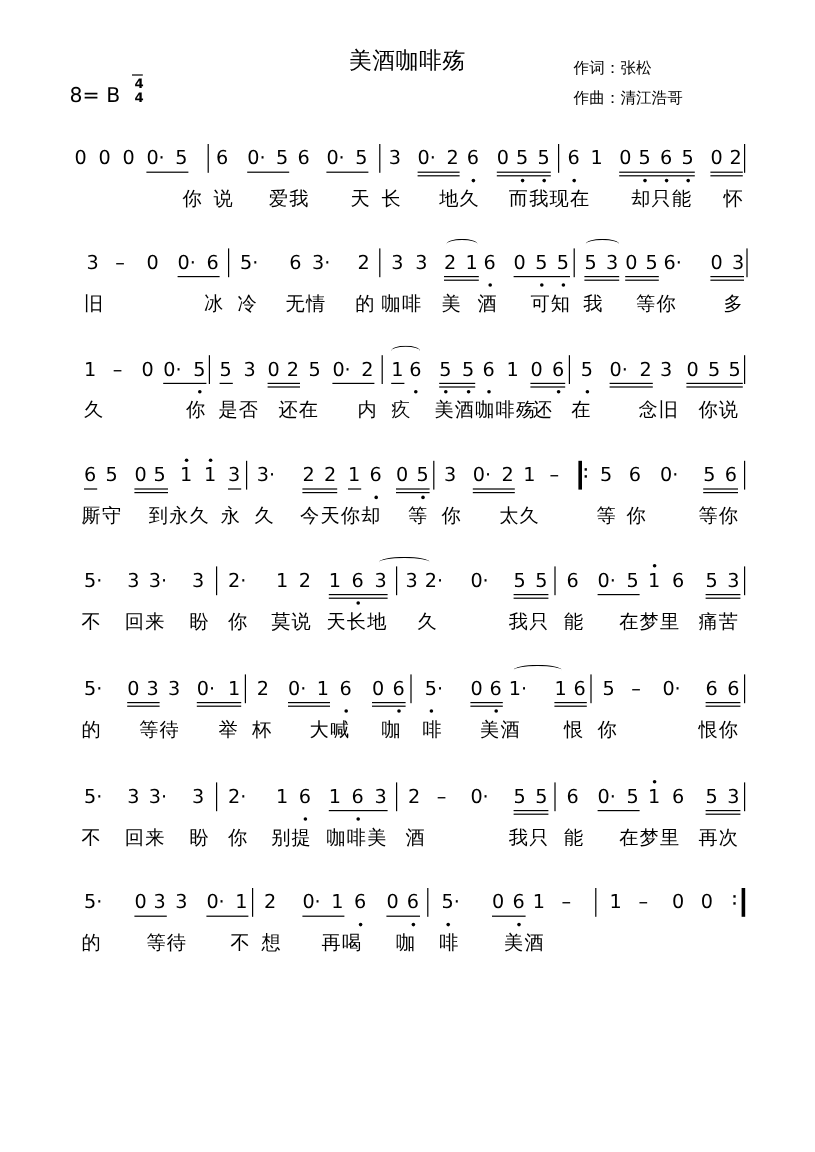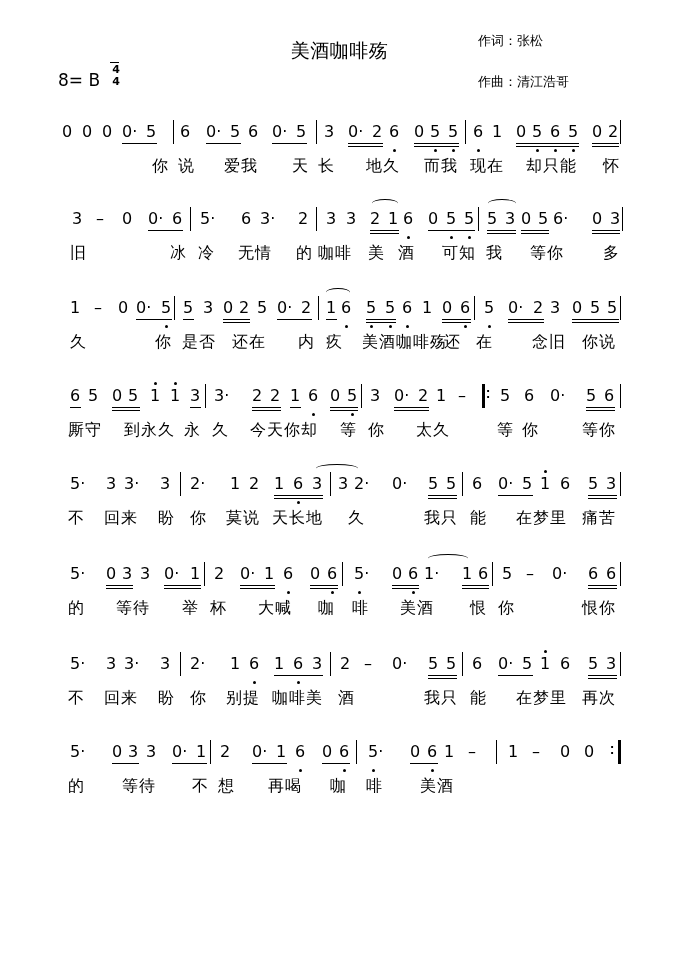--- a/index.html
+++ b/index.html
@@ -25,7 +25,7 @@
 
 <div>
   <div class="title"><span>美酒咖啡殇</span></div>
-  <div class="credit" style="top:32px;">作词：张松</div>
+  <div class="credit" style="top:48px;">作词：张松</div>
   <div class="credit" style="top:73px;">作曲：清江浩哥</div>
   <div class="key">8= B</div>
   <div class="timesig">

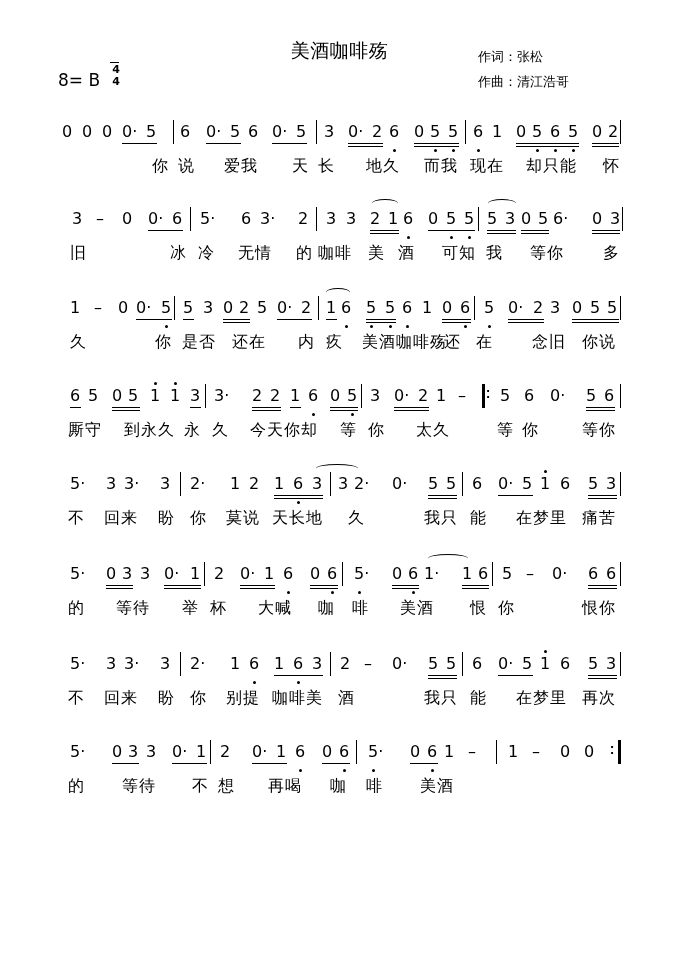--- a/index.html
+++ b/index.html
@@ -85,7 +85,7 @@
       <span class="lyr" style="left: 318px;">长</span>
       <span class="lyr" style="left: 366px;">地久</span>
       <span class="lyr" style="left: 424px;">而我</span>
-      <span class="lyr" style="left: 470px;">现在</span>
+      <span class="lyr" style="left: 458px;">现在</span>
       <span class="lyr" style="left: 526px;">却只能</span>
       <span class="lyr" style="left: 603px;">怀</span>
     </div>

